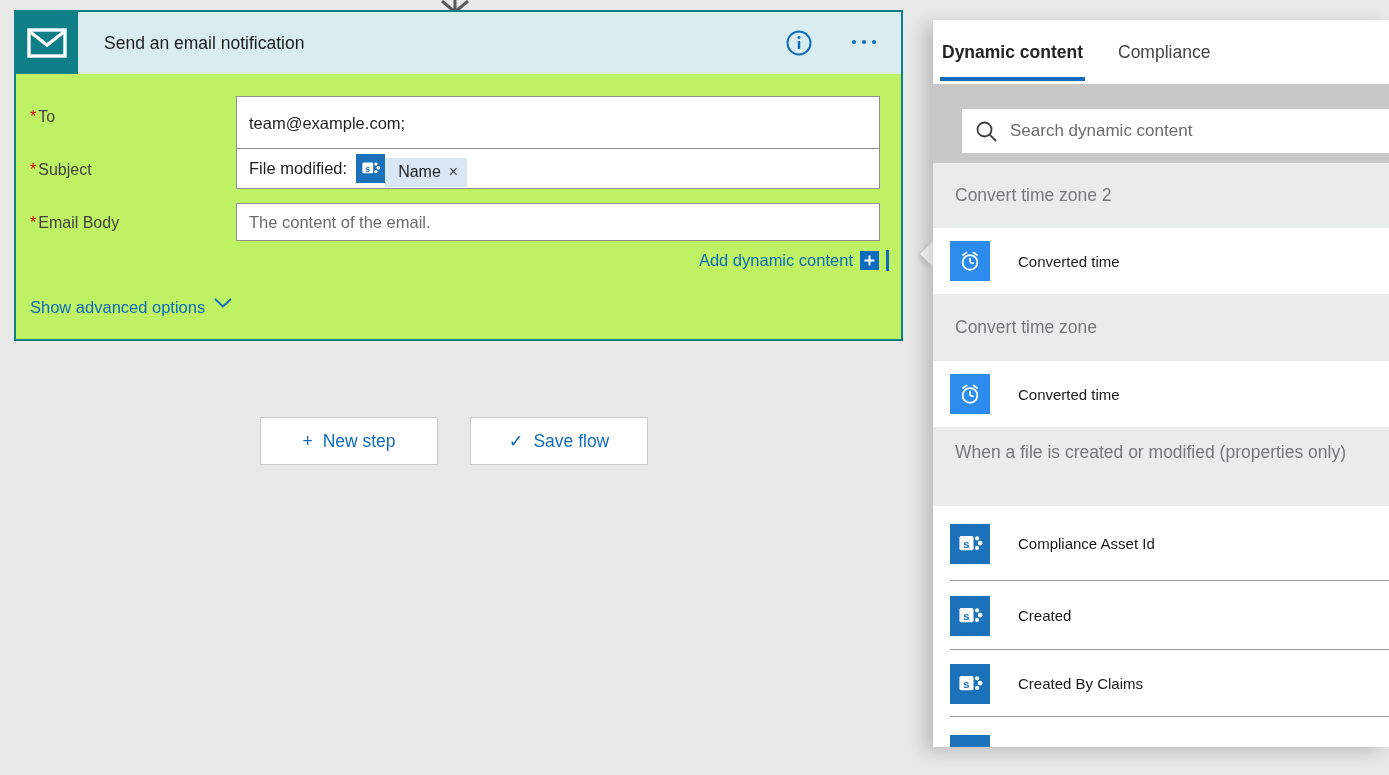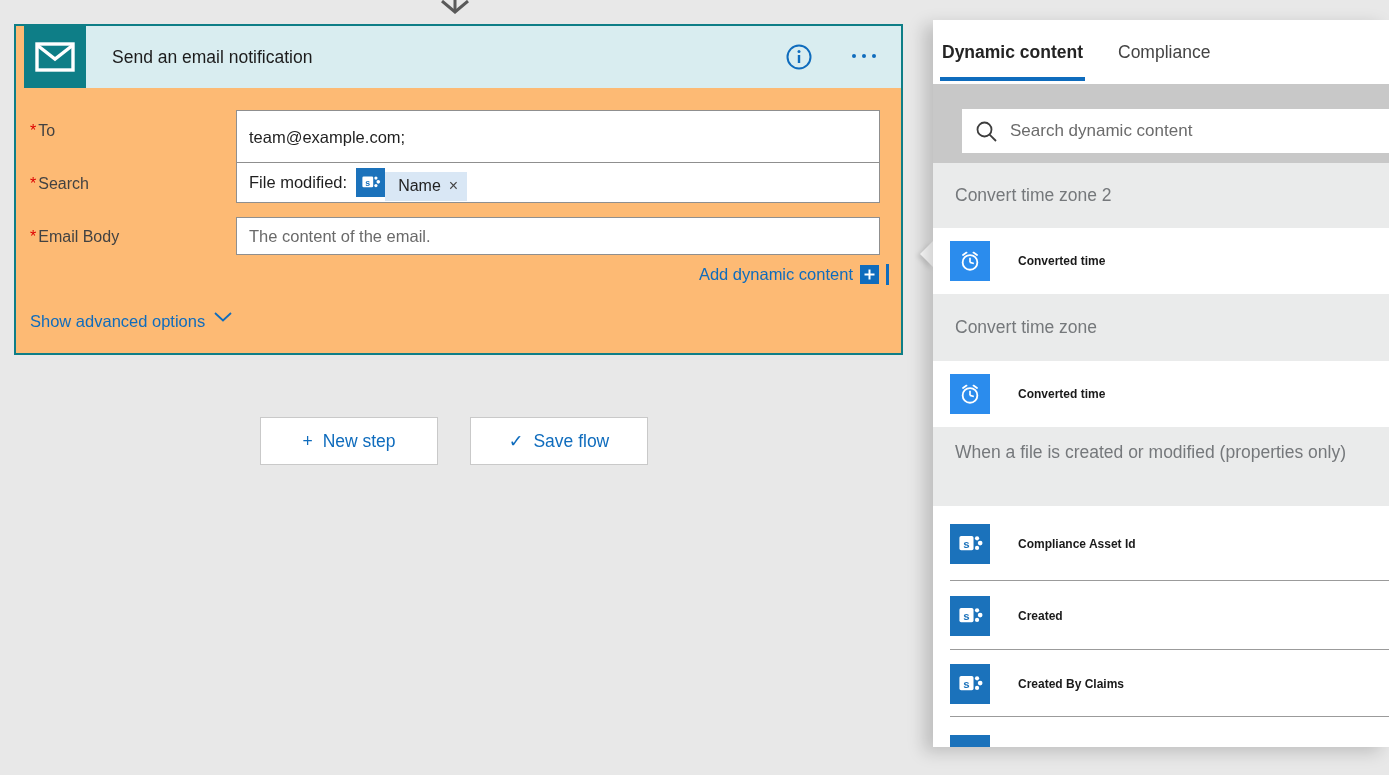--- a/index.html
+++ b/index.html
@@ -16,8 +16,8 @@
 
   
   .card {
-    position:absolute; left:14px; top:24px; width:889px; height:331px;
-    background:#fdba74; border:2px solid #0e7e87;padding-left:8px;
+    position:absolute; left:14px; top:10px; width:889px; height:331px;
+    background:#bef264; border:2px solid #0e7e87;
   }
   .card-header { position:relative; display:flex; height:62px; }
   .card-icon-cell {

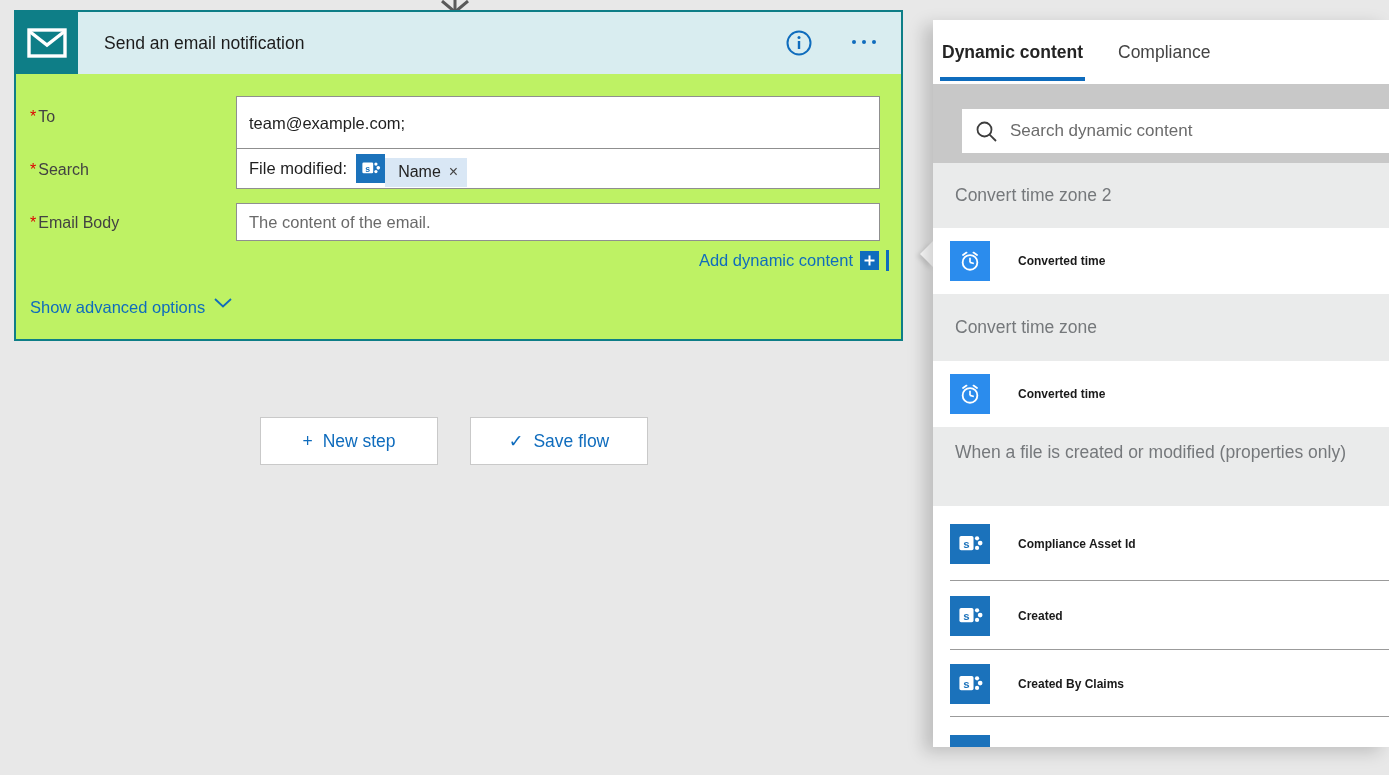--- a/index.html
+++ b/index.html
@@ -156,7 +156,7 @@
     <span>team@example.com;</span>
   </div>
 
-  <div class="fld-label" style="top:149px;"><span class="req">*</span><span>Search</span></div>
+  <div class="fld-label" style="top:149px;"><span class="req">*</span><span>Subject</span></div>
   <div class="fld-box fld-subj">
     <span>File modified:</span>
     <span class="token">

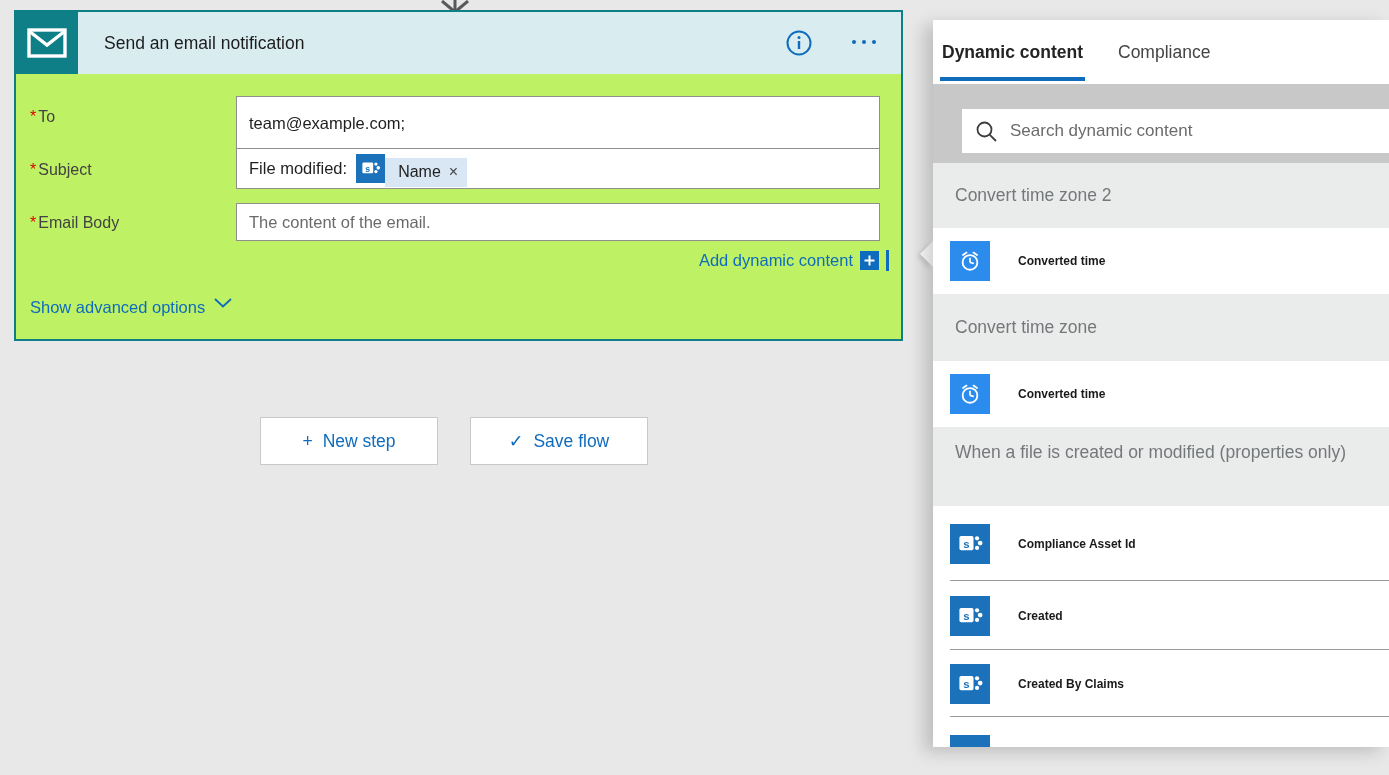--- a/index.html
+++ b/index.html
@@ -115,7 +115,7 @@
   .dyn-icon { flex:0 0 40px; width:40px; height:40px; display:flex; align-items:center; justify-content:center; }
   .icon-clock { background:#2b8ced; }
   .icon-sp { background:#1b72bb; }
-  .dyn-label { font-size:12px; font-weight:700; color:#1a1a1a; }
+  .dyn-label { font-size:15px; font-weight:400; color:#1a1a1a; }
   .divider { position:absolute; left:17px; right:0; bottom:0; height:1px; background:#9b9b9b; }
 </style>
 </head>

